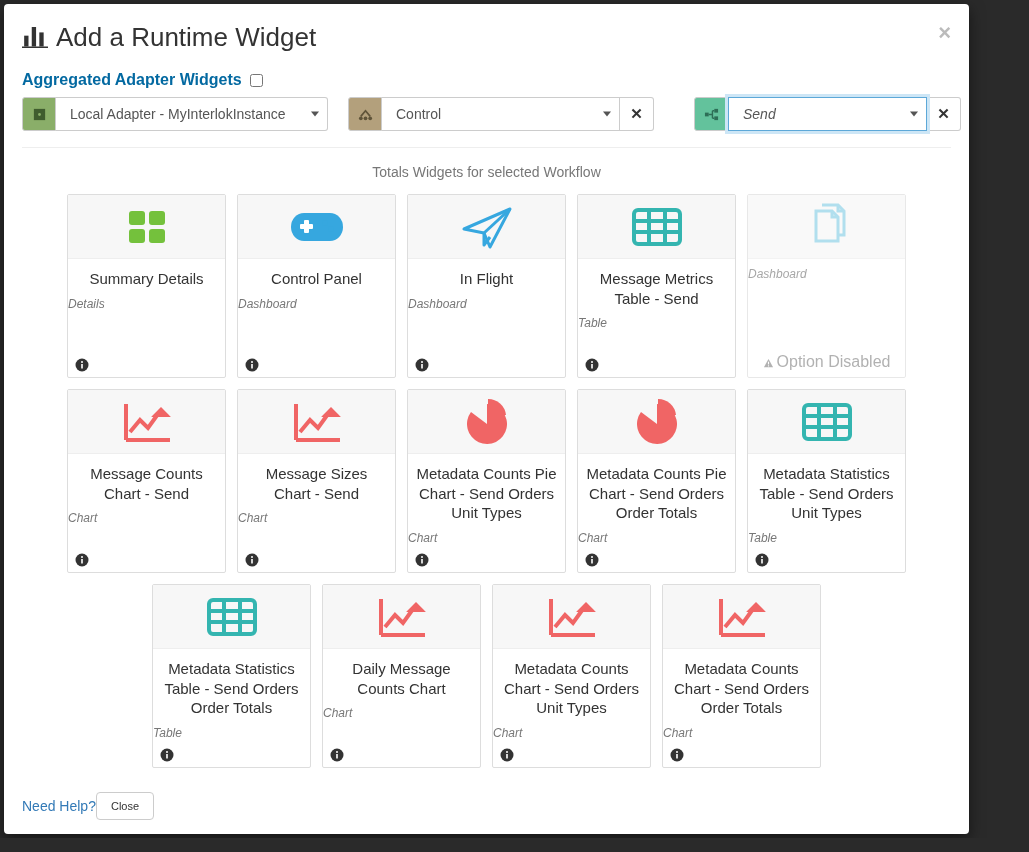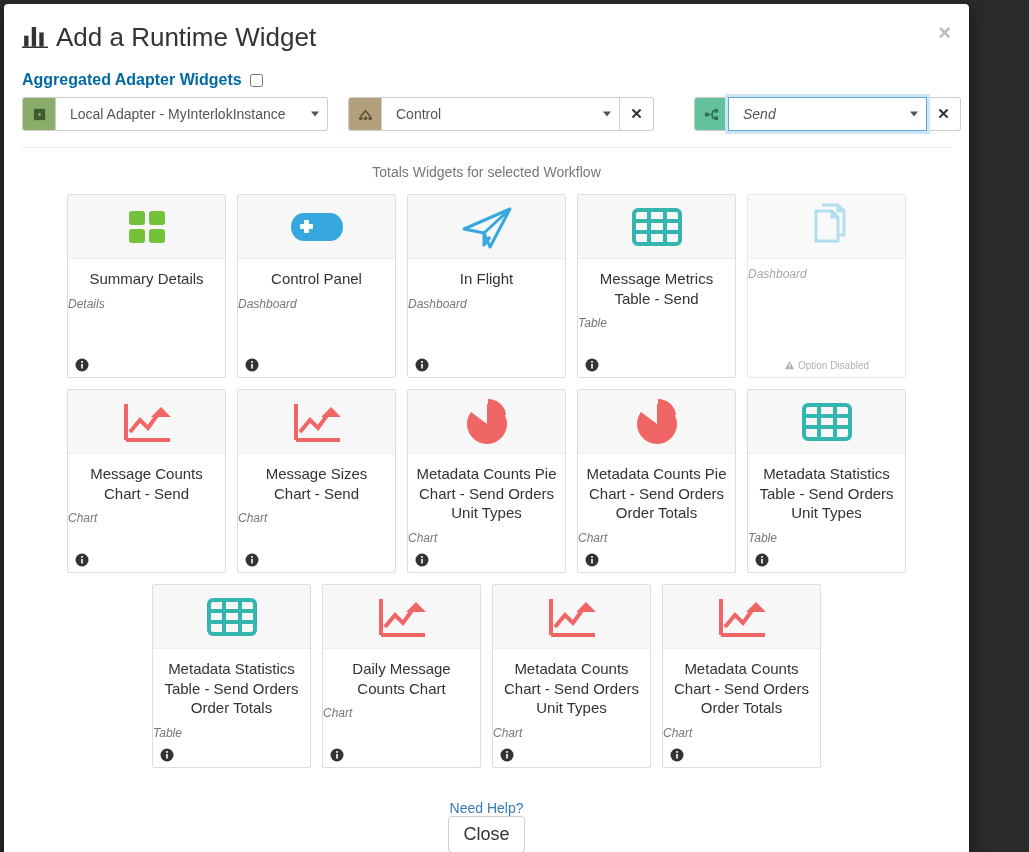--- a/index.html
+++ b/index.html
@@ -150,7 +150,7 @@
   .card-note {
     position: absolute;
     right: 0; left: 0; bottom: 6px;
-    font-size: 10px;
+    font-size: 16px;
     color: #888;
     text-align: center;
   }

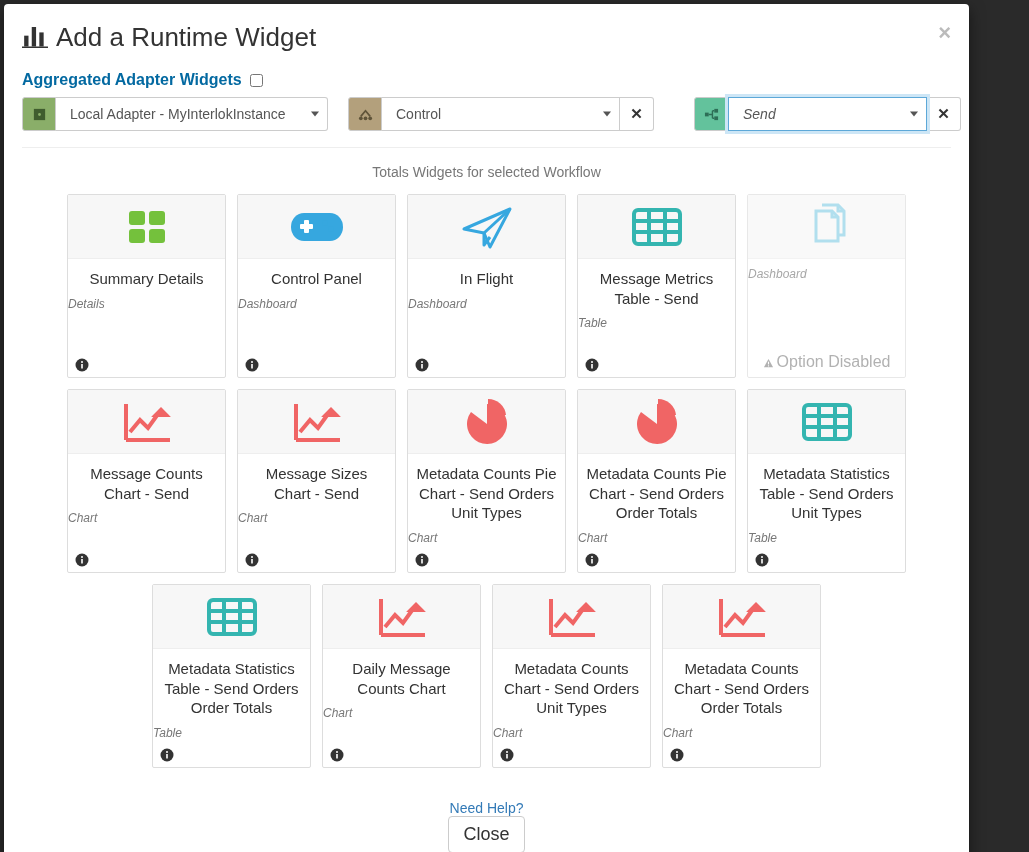--- a/index.html
+++ b/index.html
@@ -156,11 +156,10 @@
   }
   .card-note svg { vertical-align: -2px; margin-right:3px; }
   .modal-footer {
-    margin-top: 32px;
+    margin-top: 24px;
     display: flex;
     align-items: center;
     justify-content: flex-start;
-    flex-direction: column;
   }
   .help-link { color: #337ab7; font-size: 14px; text-decoration: none; }
   .btn-close {

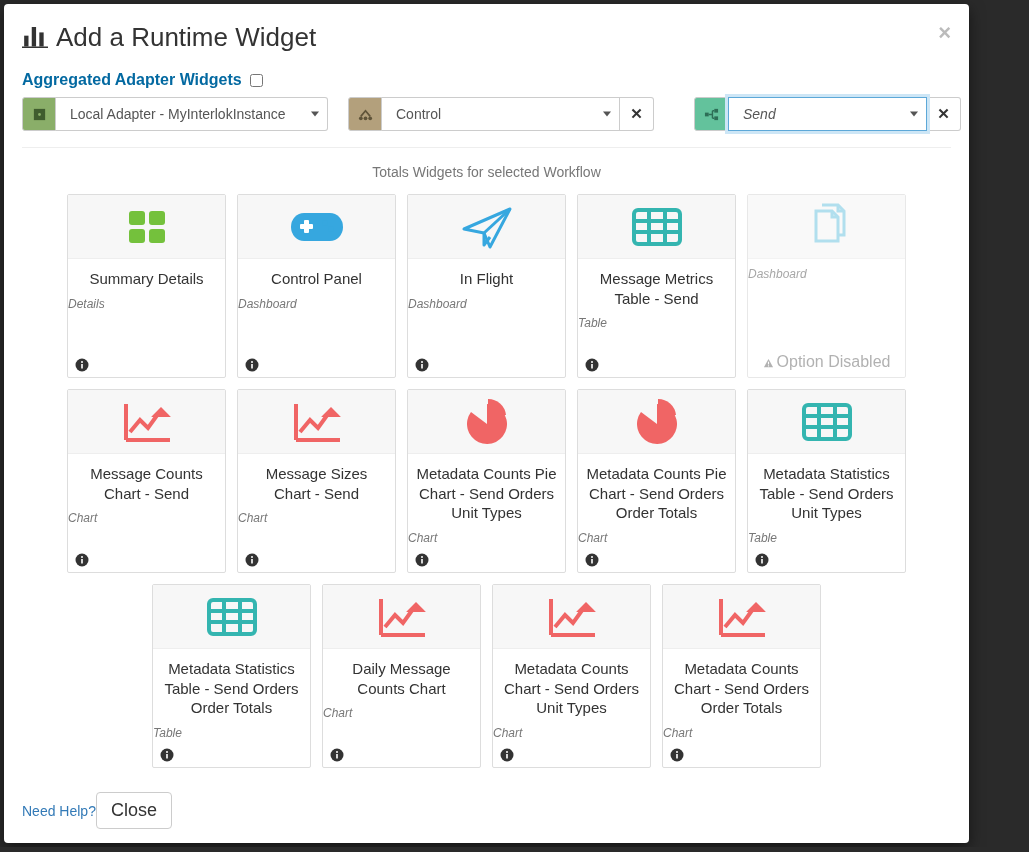--- a/index.html
+++ b/index.html
@@ -166,7 +166,7 @@
     border: 1px solid #ccc;
     background: #fff;
     padding: 7px 14px;
-    font-size: 18px;
+    font-size: 11px;
     border-radius: 4px;
     cursor: pointer;
     color: #333;

